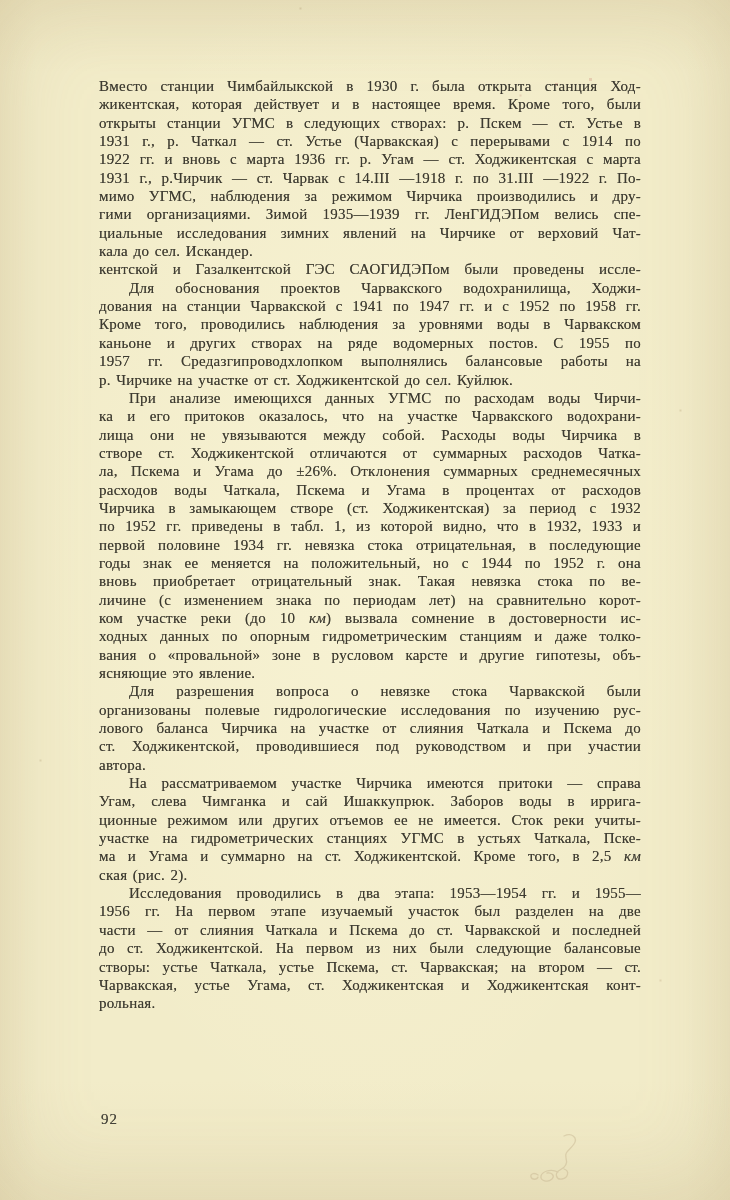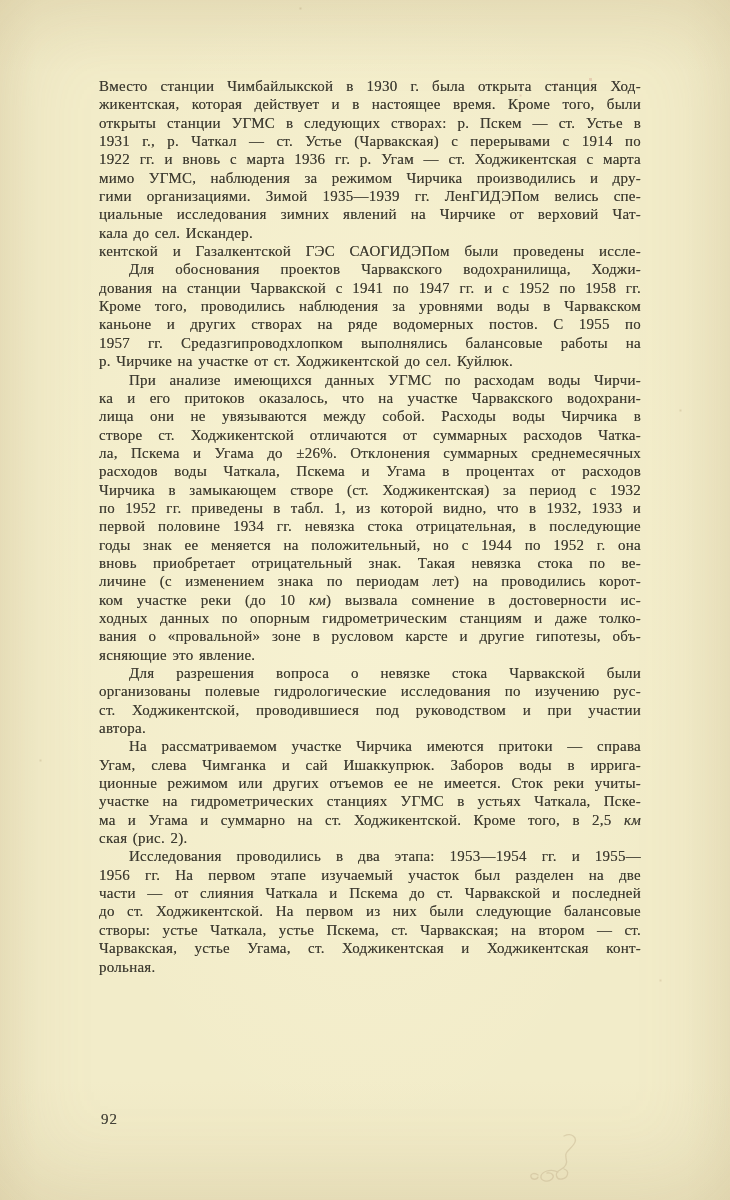--- a/index.html
+++ b/index.html
@@ -89,6 +89,7 @@
         <div class="line">открыты станции УГМС в следующих створах: р. Пскем — ст. Устье в</div>
         <div class="line">1931 г., р. Чаткал — ст. Устье (Чарвакская) с перерывами с 1914 по</div>
         <div class="line">1922 гг. и вновь с марта 1936 гг. р. Угам — ст. Ходжикентская с марта</div>
+        <div class="line">1931 г., р.Чирчик — ст. Чарвак с 14.III —1918 г. по 31.III —1922 г. По-</div>
         <div class="line">мимо УГМС, наблюдения за режимом Чирчика производились и дру-</div>
         <div class="line">гими организациями. Зимой 1935—1939 гг. ЛенГИДЭПом велись спе-</div>
         <div class="line">циальные исследования зимних явлений на Чирчике от верховий Чат-</div>

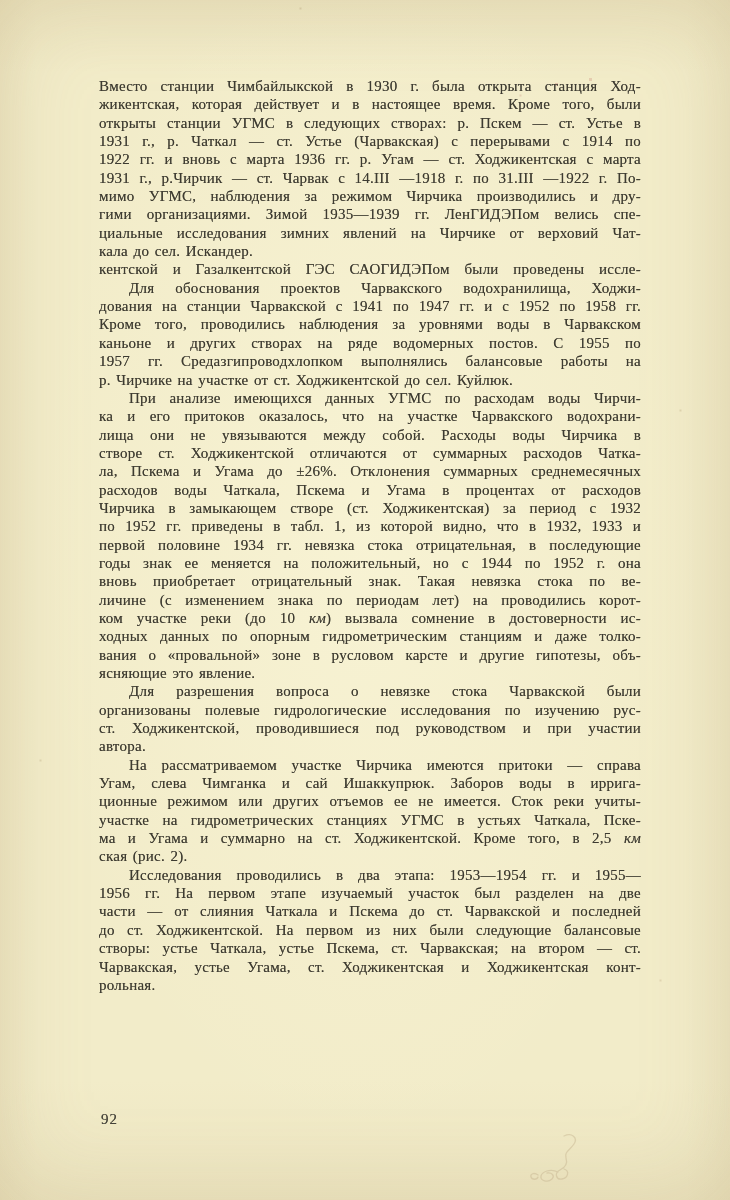--- a/index.html
+++ b/index.html
@@ -116,7 +116,7 @@
         <div class="line">первой половине 1934 гг. невязка стока отрицательная, в последующие</div>
         <div class="line">годы знак ее меняется на положительный, но с 1944 по 1952 г. она</div>
         <div class="line">вновь приобретает отрицательный знак. Такая невязка стока по ве-</div>
-        <div class="line">личине (с изменением знака по периодам лет) на проводились корот-</div>
+        <div class="line">личине (с изменением знака по периодам лет) на сравнительно корот-</div>
         <div class="line">ком участке реки (до 10 <i>км</i>) вызвала сомнение в достоверности ис-</div>
         <div class="line">ходных данных по опорным гидрометрическим станциям и даже толко-</div>
         <div class="line">вания о «провальной» зоне в русловом карсте и другие гипотезы, объ-</div>

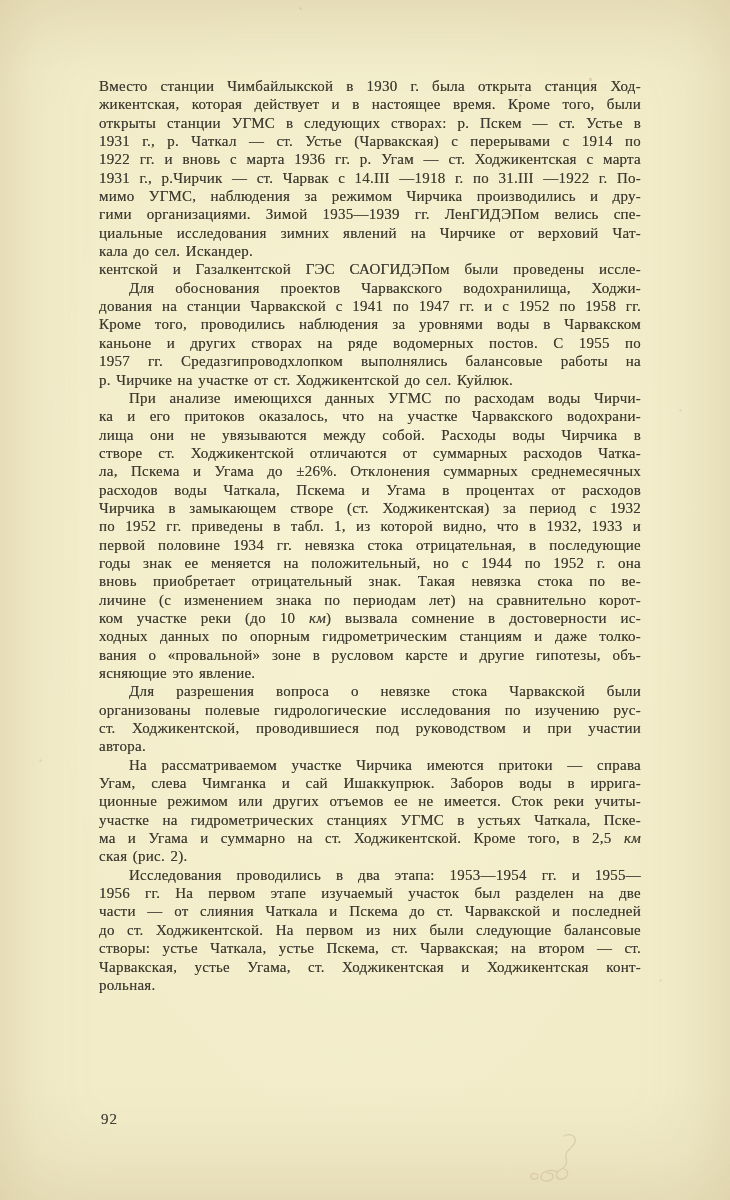--- a/index.html
+++ b/index.html
@@ -125,6 +125,7 @@
       <div class="paragraph">
         <div class="line indent">Для разрешения вопроса о невязке стока  Чарвакской были</div>
         <div class="line">организованы полевые гидрологические исследования по изучению рус-</div>
+        <div class="line">лового баланса Чирчика на участке от слияния Чаткала и Пскема до</div>
         <div class="line">ст. Ходжикентской, проводившиеся под руководством и при участии</div>
         <div class="line last">автора.</div>
       </div>

